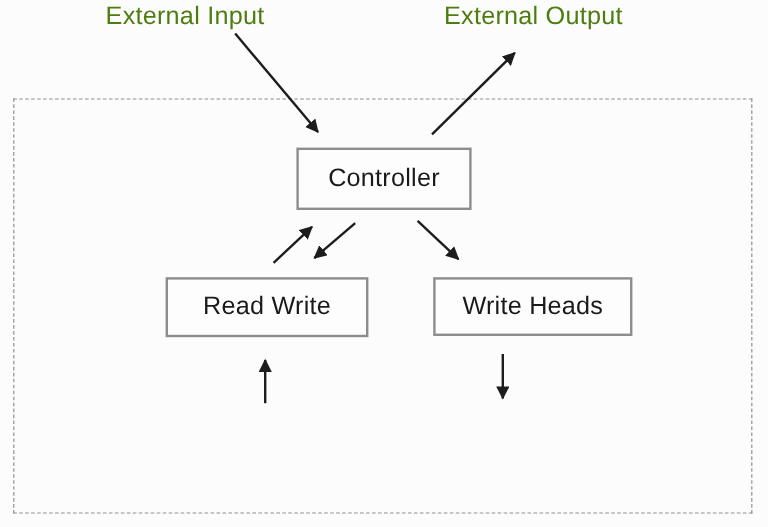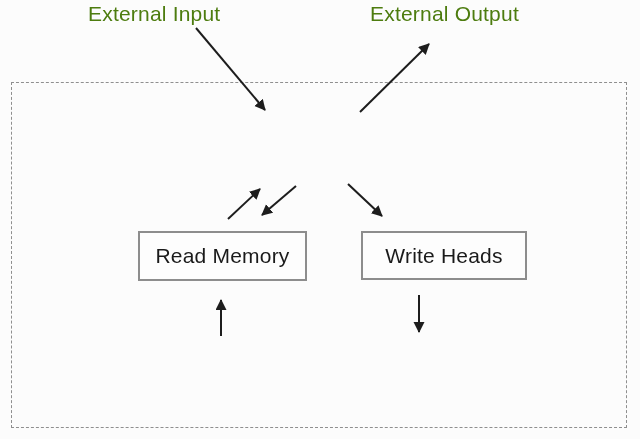--- a/index.html
+++ b/index.html
@@ -75,6 +75,9 @@
 
   <div class="enclosure"></div>
 
+  <div class="node controller">
+    <span>Controller</span>
+  </div>
 
   <div class="node read-heads">
     <span>Read Memory</span>

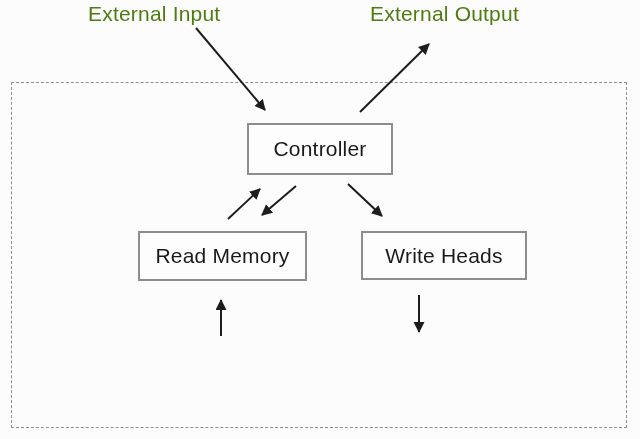--- a/index.html
+++ b/index.html
@@ -80,7 +80,7 @@
   </div>
 
   <div class="node read-heads">
-    <span>Read Memory</span>
+    <span>Read Write</span>
   </div>
 
   <div class="node write-heads">

